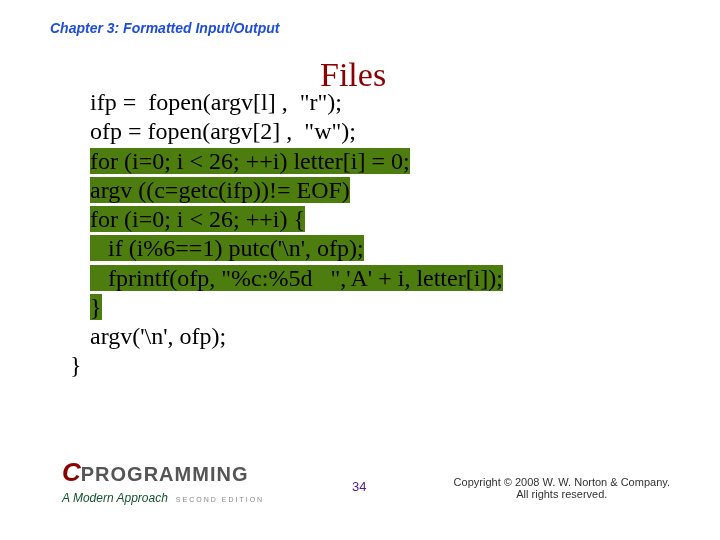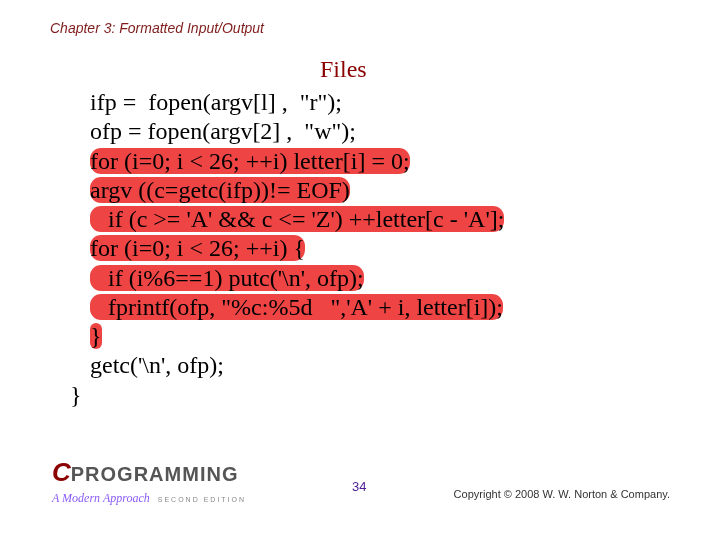--- a/index.html
+++ b/index.html
@@ -15,9 +15,9 @@
     position: absolute;
     top: 20px;
     left: 50px;
-    color: #7f1d1d;
+    color: #1d4ed8;
     font-family: Arial, sans-serif;
-    font-weight: normal;
+    font-weight: bold;
     font-style: italic;
     font-size: 14px;
   }

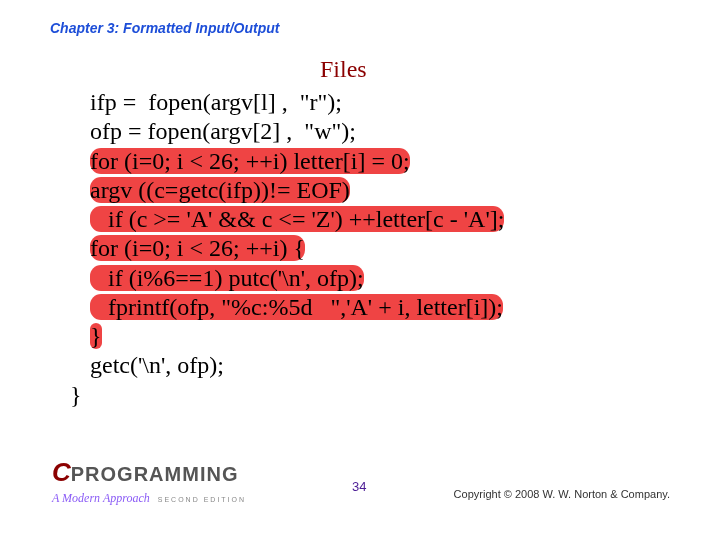--- a/index.html
+++ b/index.html
@@ -26,7 +26,7 @@
     top: 56px;
     left: 320px;
     color: #8b0000;
-    font-size: 24px;
+    font-size: 34px;
     font-family: "Times New Roman", serif;
   }
   .code-area {

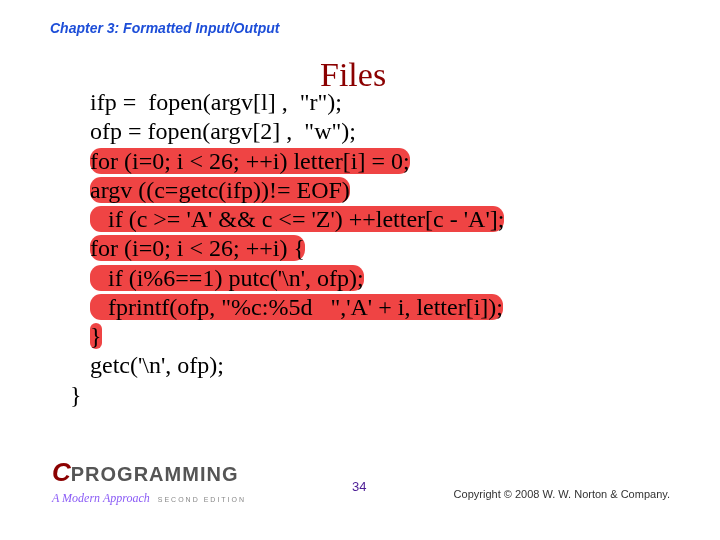--- a/index.html
+++ b/index.html
@@ -42,9 +42,8 @@
     font-family: "Times New Roman", serif;
   }
   .hl {
-    background: #ef4444;
+    background: #4d7c0f;
     display: inline;
-    border-radius: 11px;
   }
   .indent1 { padding-left: 20px; }
   .footer {

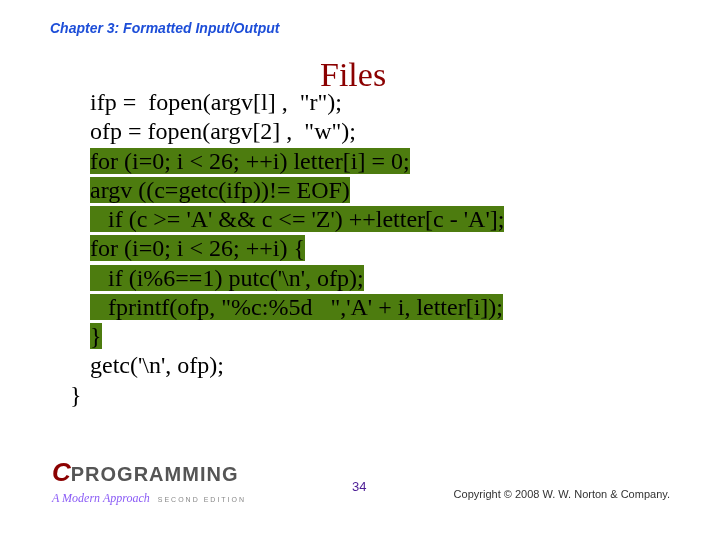--- a/index.html
+++ b/index.html
@@ -117,7 +117,6 @@
   <div class="line indent1"><span>ofp = fopen(argv[2] ,  "w");</span></div>
   <div class="line indent1"><span class="hl">for (i=0; i &lt; 26; ++i) letter[i] = 0;</span></div>
   <div class="line indent1"><span class="hl">argv ((c=getc(ifp))!= EOF)</span></div>
-  <div class="line indent1"><span class="hl">   if (c &gt;= 'A' &amp;&amp; c &lt;= 'Z') ++letter[c - 'A'];</span></div>
   <div class="line indent1"><span class="hl">for (i=0; i &lt; 26; ++i) {</span></div>
   <div class="line indent1"><span class="hl">   if (i%6==1) putc('\n', ofp);</span></div>
   <div class="line indent1"><span class="hl">   fprintf(ofp, "%c:%5d   ",'A' + i, letter[i]);</span></div>

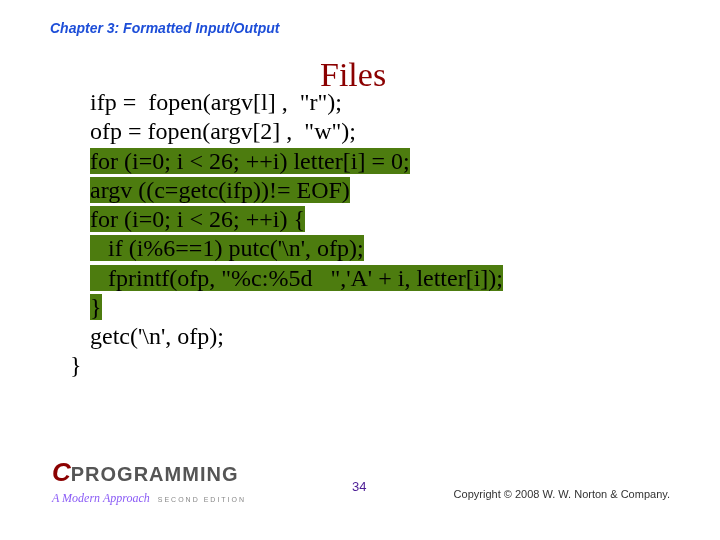--- a/index.html
+++ b/index.html
@@ -121,7 +121,7 @@
   <div class="line indent1"><span class="hl">   if (i%6==1) putc('\n', ofp);</span></div>
   <div class="line indent1"><span class="hl">   fprintf(ofp, "%c:%5d   ",'A' + i, letter[i]);</span></div>
   <div class="line indent1"><span class="hl">}</span></div>
-  <div class="line indent1"><span>getc('\n', ofp);</span></div>
+  <div class="line indent1"><span>argv('\n', ofp);</span></div>
   <div class="line"><span>}</span></div>
 </div>
 

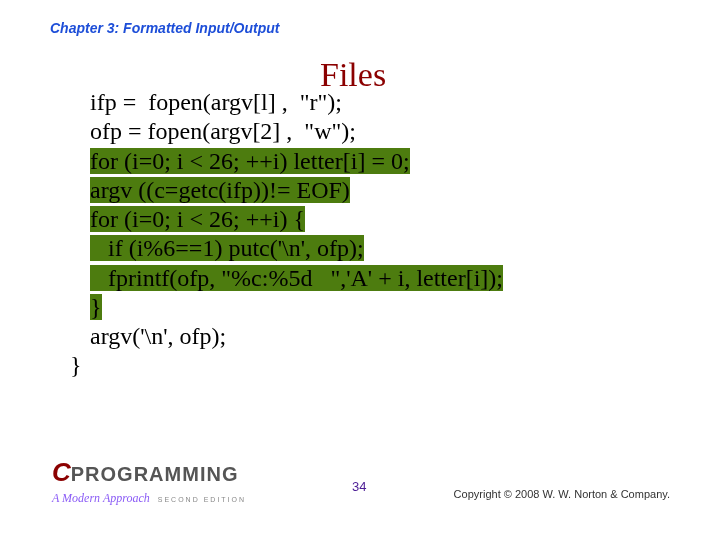--- a/index.html
+++ b/index.html
@@ -55,7 +55,7 @@
   }
   .logo {
     position: absolute;
-    left: 52px;
+    left: 62px;
     bottom: 10px;
     margin-top: 16px;
   }

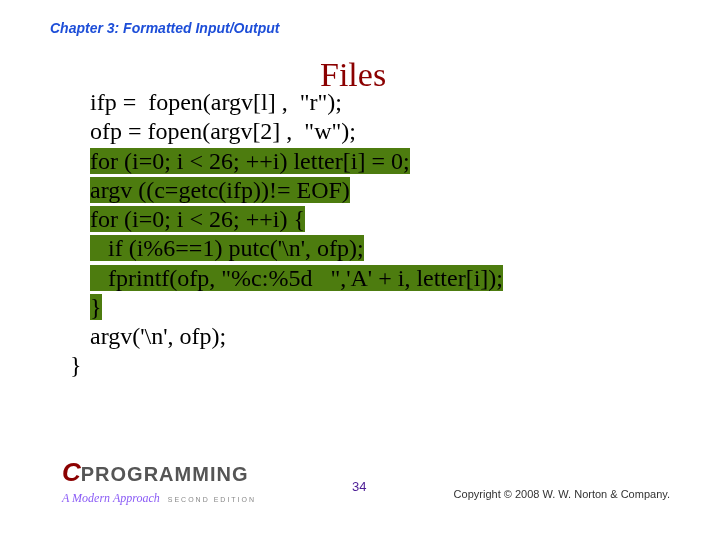--- a/index.html
+++ b/index.html
@@ -75,9 +75,9 @@
     letter-spacing: 1px;
   }
   .logo-sub {
-    font-family: Liberation Serif, serif;
+    font-family: Liberation Sans, sans-serif;
     font-style: italic;
-    color: #8b5cf6;
+    color: #14532d;
     font-size: 12px;
   }
   .logo-ed {

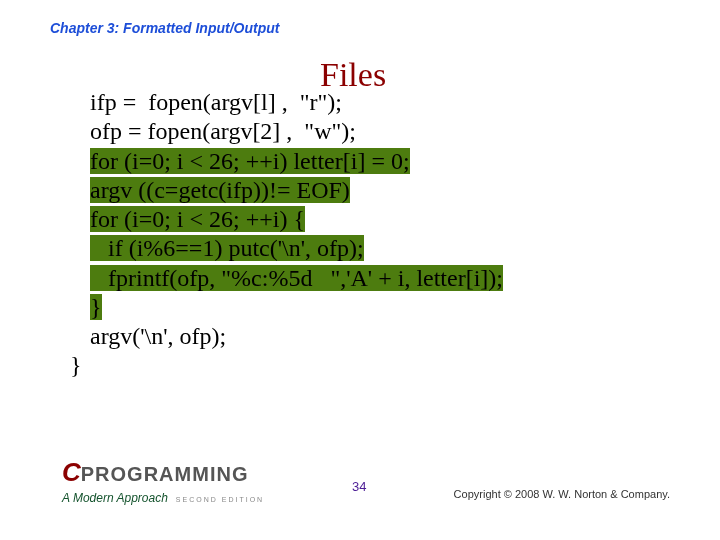--- a/index.html
+++ b/index.html
@@ -137,6 +137,7 @@
   <div class="page-num">34</div>
   <div class="copyright">
     <div>Copyright © 2008 W. W. Norton &amp; Company.</div>
+    <div>All rights reserved.</div>
   </div>
 </div>
 

